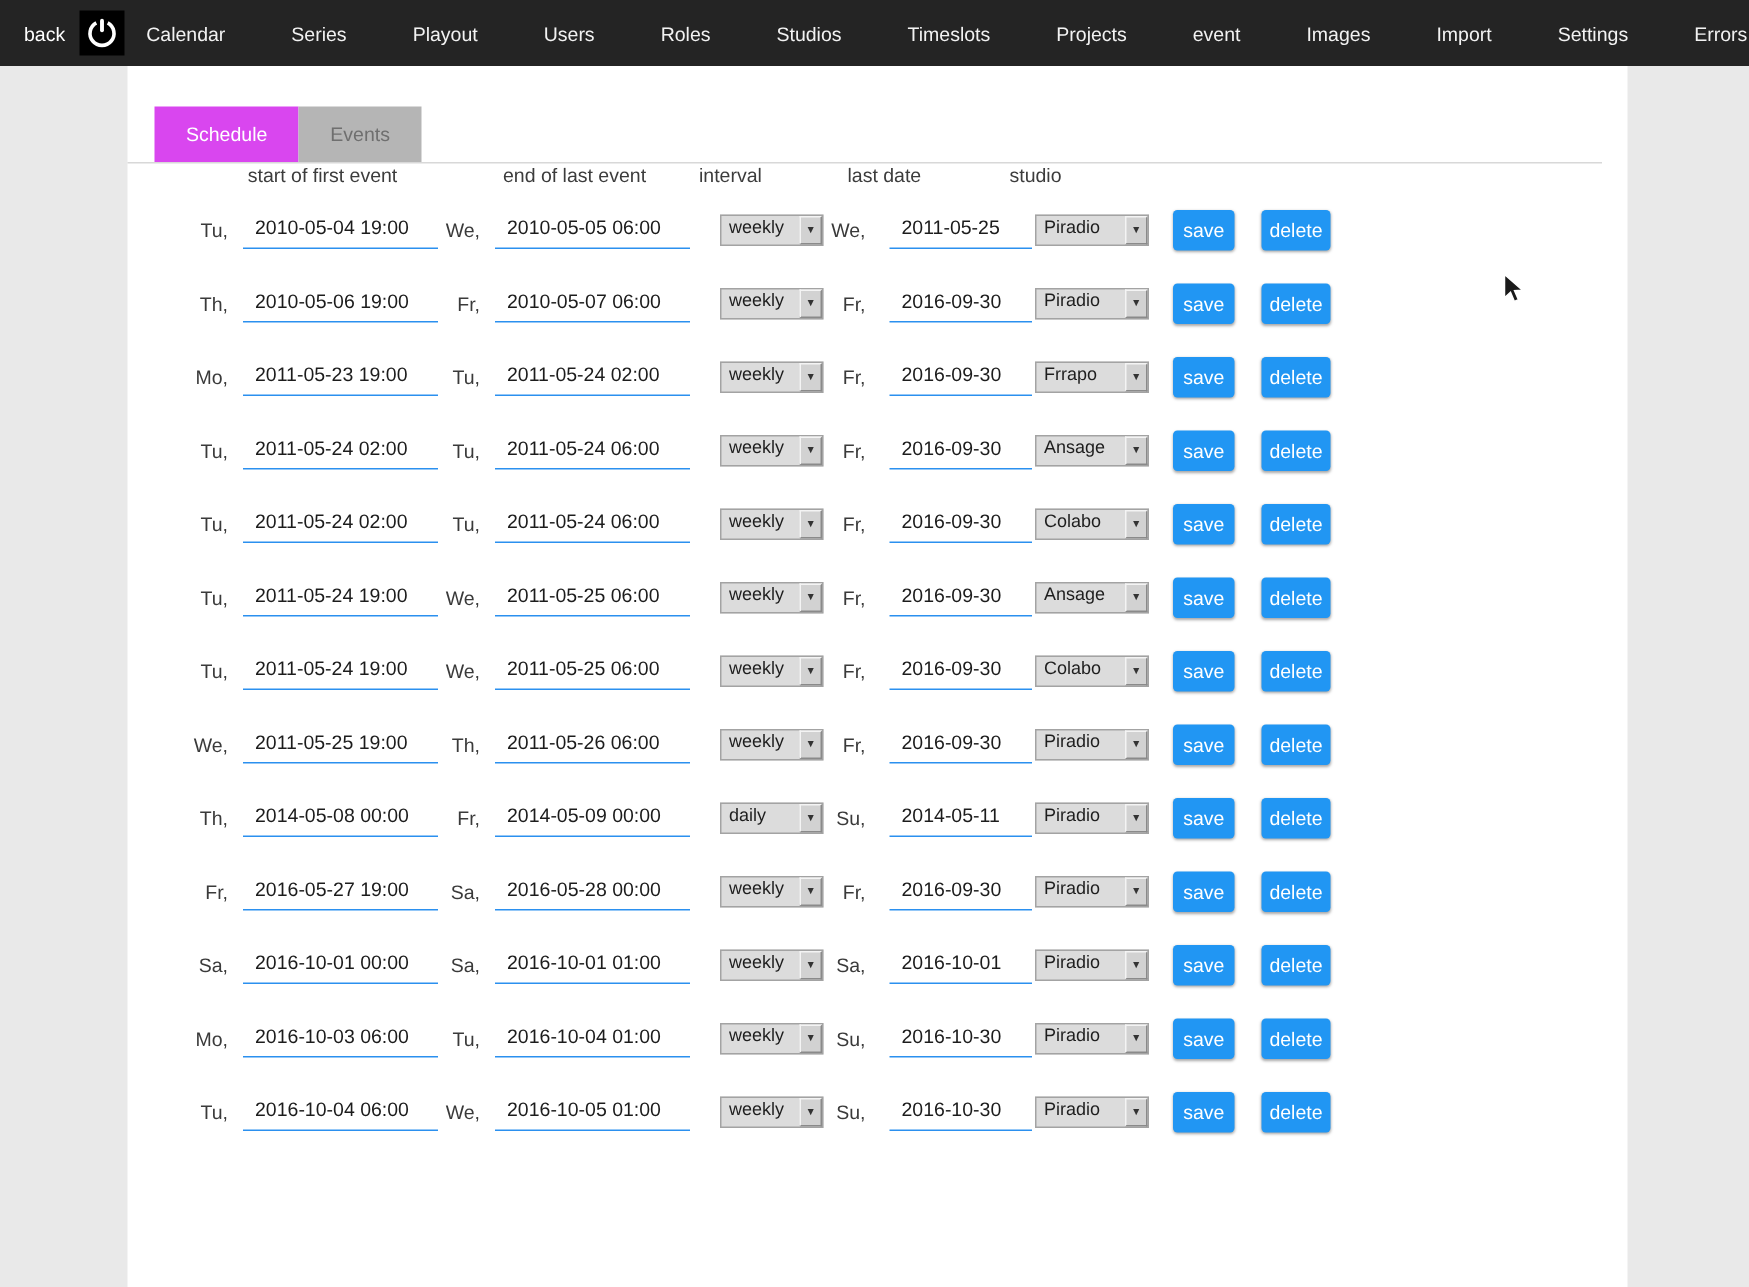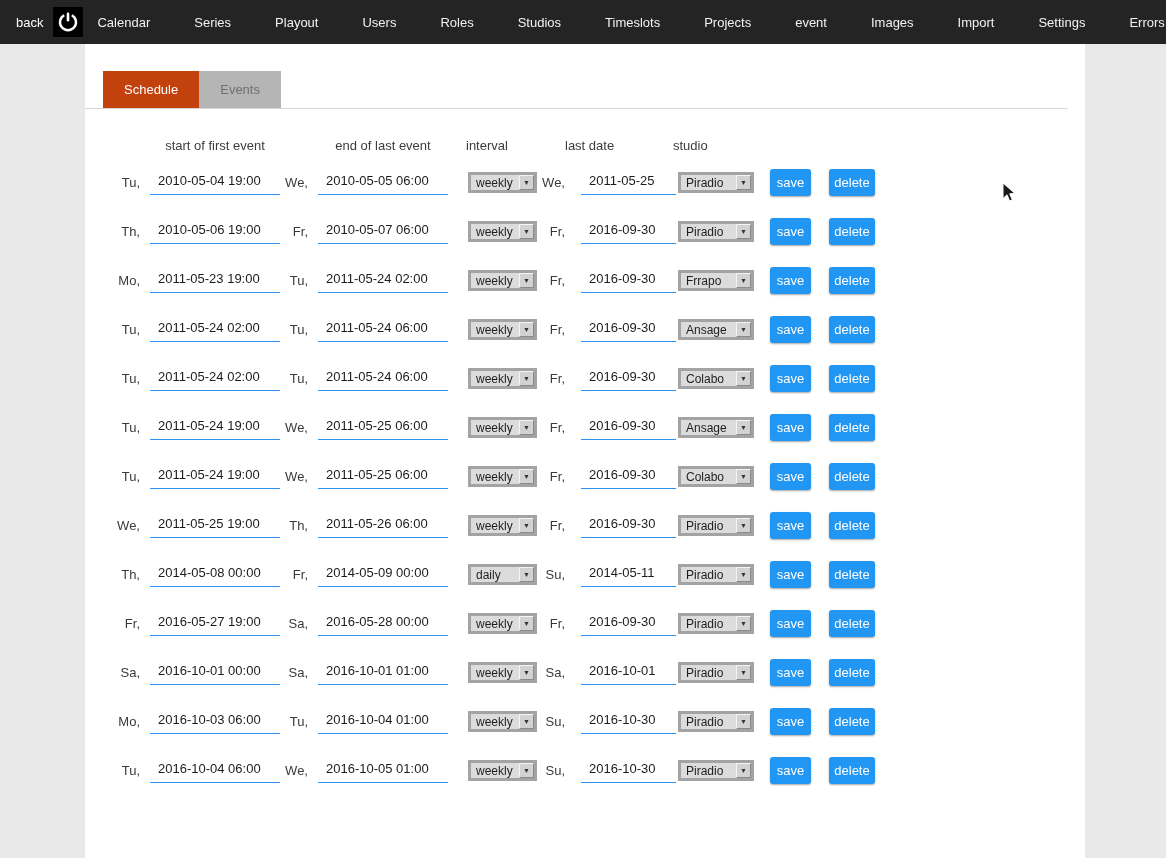--- a/index.html
+++ b/index.html
@@ -52,7 +52,7 @@
     border-bottom: 1px solid #d8d8d8;
   }
   .tab { padding: 11px 21px; font-size: 13px; cursor: pointer; }
-  .tab.active { background: #c2410c; color: #fff; }
+  .tab.active { background: #d946ef; color: #fff; }
   .tab.inactive { background: #b5b5b5; color: #6f6f6f; }
   
   .thead {

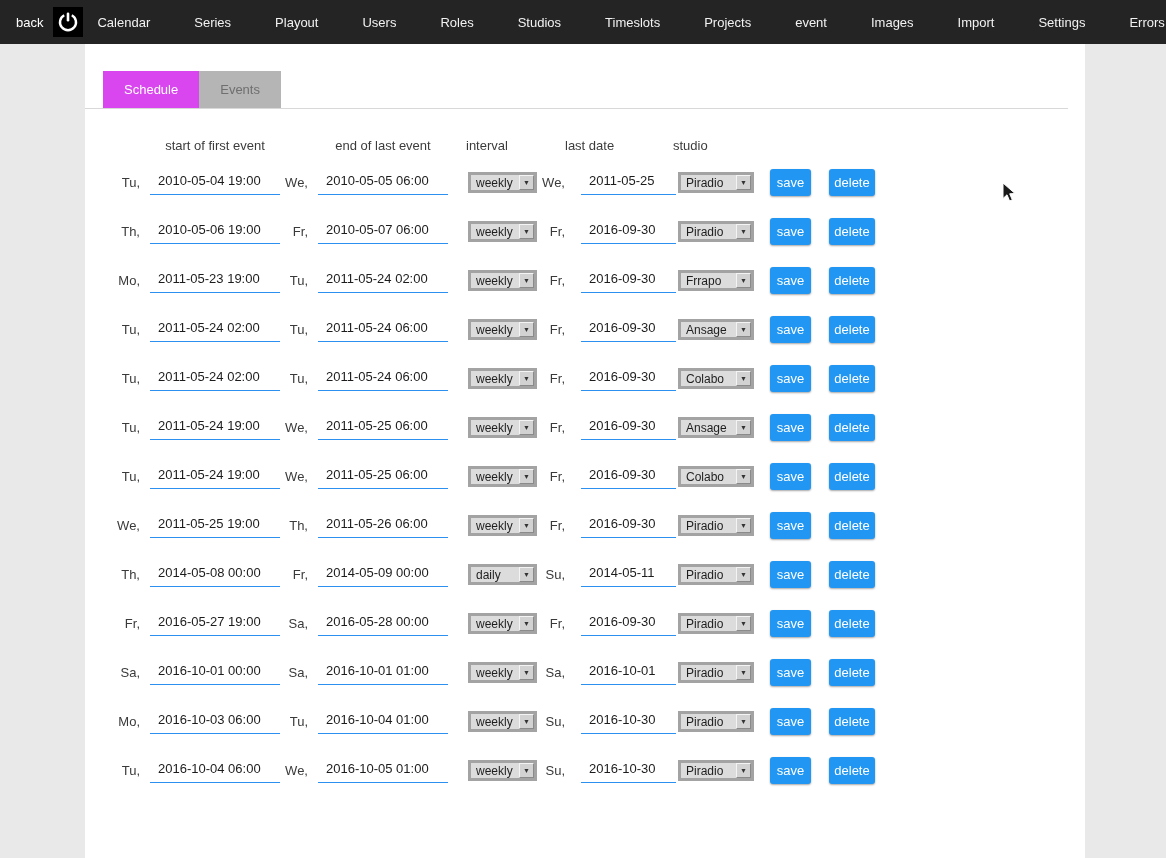--- a/index.html
+++ b/index.html
@@ -56,7 +56,7 @@
   .tab.inactive { background: #b5b5b5; color: #6f6f6f; }
   
   .thead {
-    display: flex; margin-top: 29px; font-size: 13px; color: #3c3c3c;
+    display: flex; font-size: 13px; color: #3c3c3c;
   }
   .h-sp1 { width: 65px; }
   .h-start { width: 130px; text-align: center; }

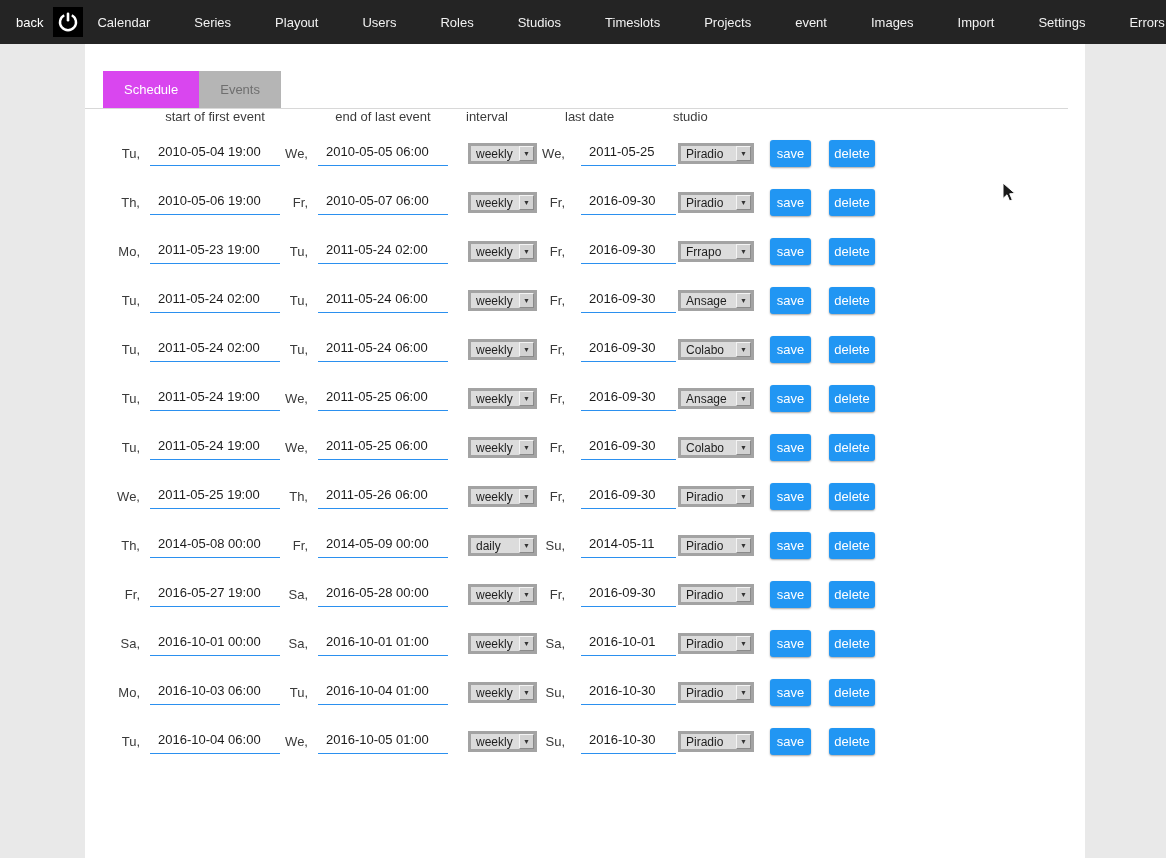--- a/index.html
+++ b/index.html
@@ -66,7 +66,7 @@
   .h-last { width: 130px; padding-left: 28px; }
   .h-studio { padding-left: 6px; }
   .tbody { margin-top: 5px; }
-  .row { display: flex; align-items: center; height: 49px; }
+  .row { display: flex; align-items: center; height: 49px; padding-left: 12px; }
   .day { font-size: 13px; color: #3a3a3a; white-space: nowrap; }
   .d1 { width: 59px; text-align: right; padding-right: 4px; }
   .d2 { width: 28px; text-align: right; }

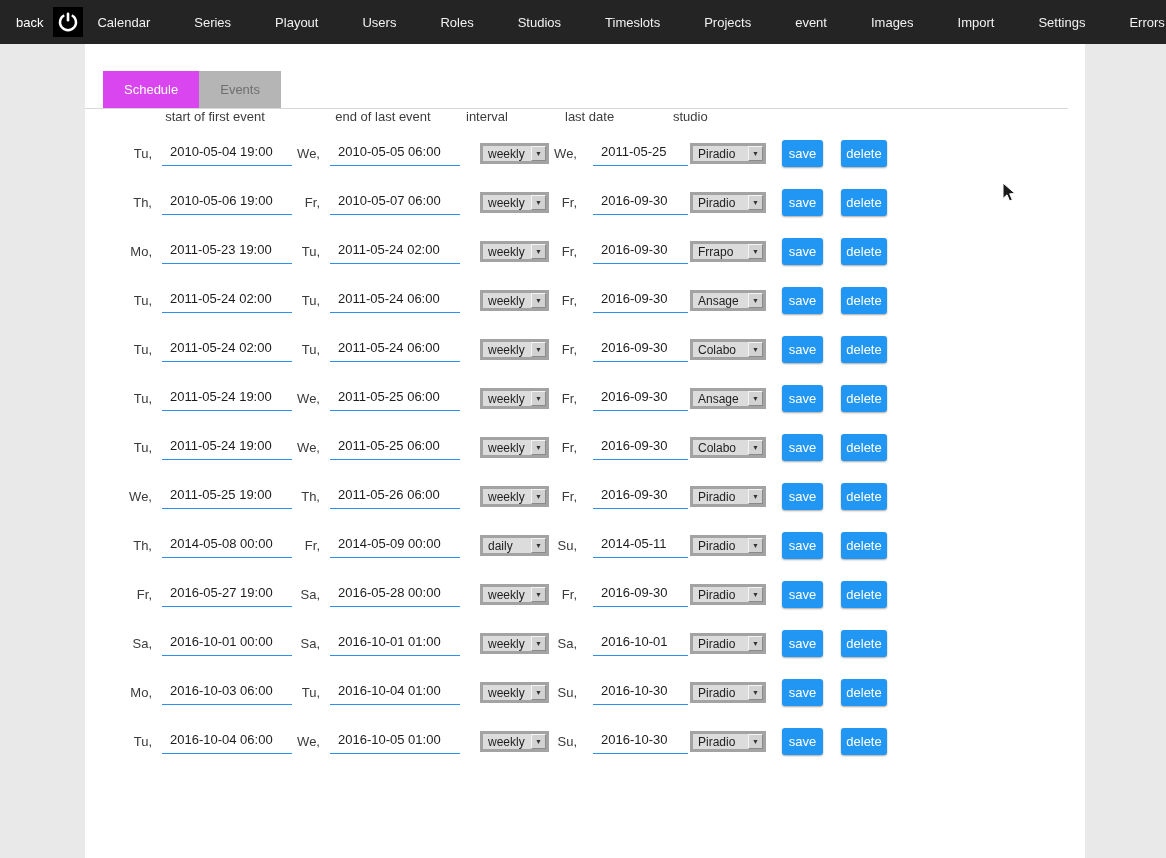--- a/index.html
+++ b/index.html
@@ -81,8 +81,8 @@
   .inp2 { margin-left: 10px; width: 130px; }
   .inp3 { margin-left: 16px; width: 95px; }
   .sel {
-    display: inline-flex; align-items: flex-end; height: 21px;
-    background: #dcdcdc; border: 3px solid #a3a3a3; cursor: pointer; flex: none;
+    display: inline-flex; align-items: flex-start; height: 21px;
+    background: #dcdcdc; border: 1px solid #a3a3a3; cursor: pointer; flex: none;
   }
   .sel-interval { margin-left: 20px; width: 69px; }
   .sel-studio { margin-left: 2px; width: 76px; }

